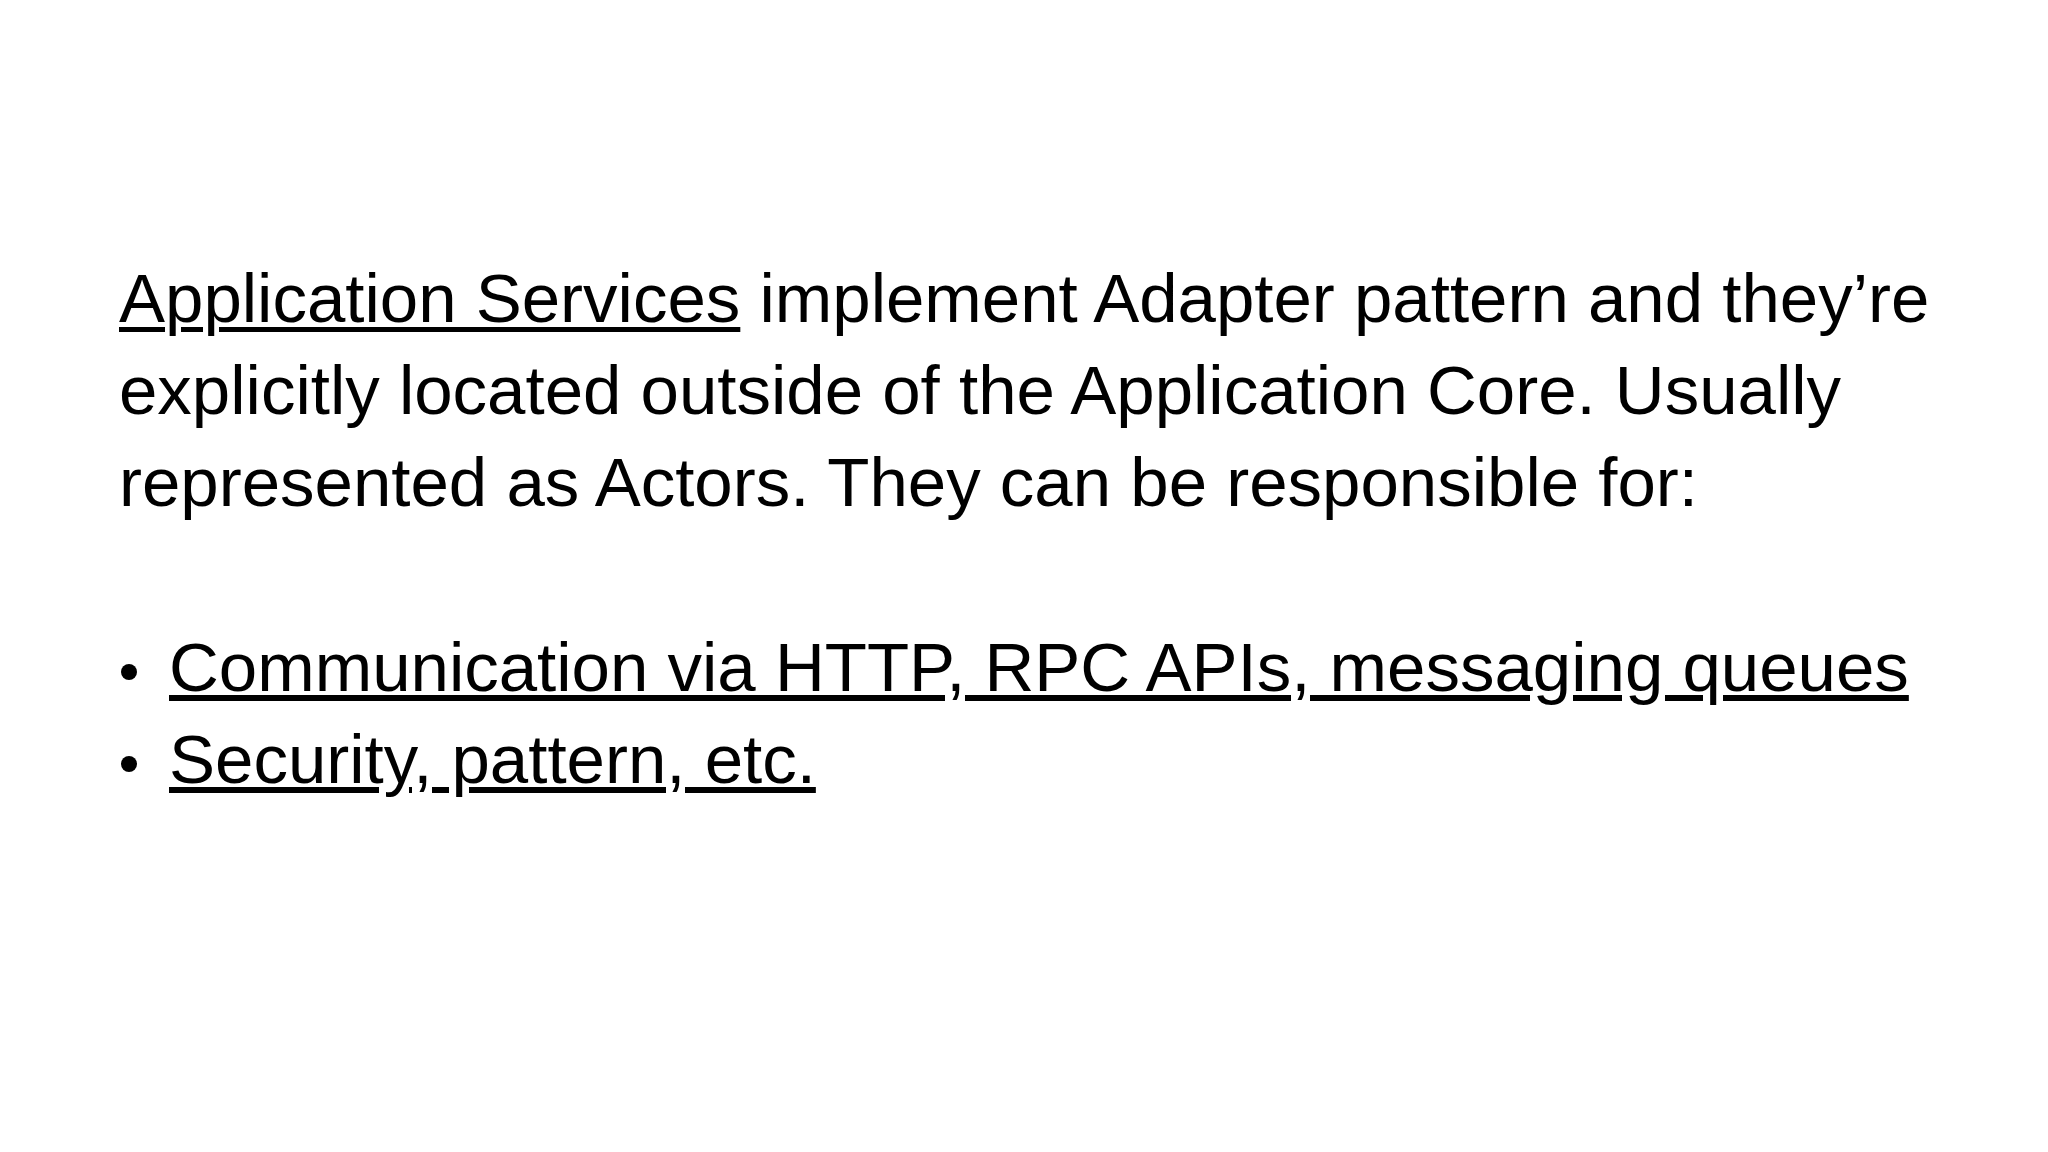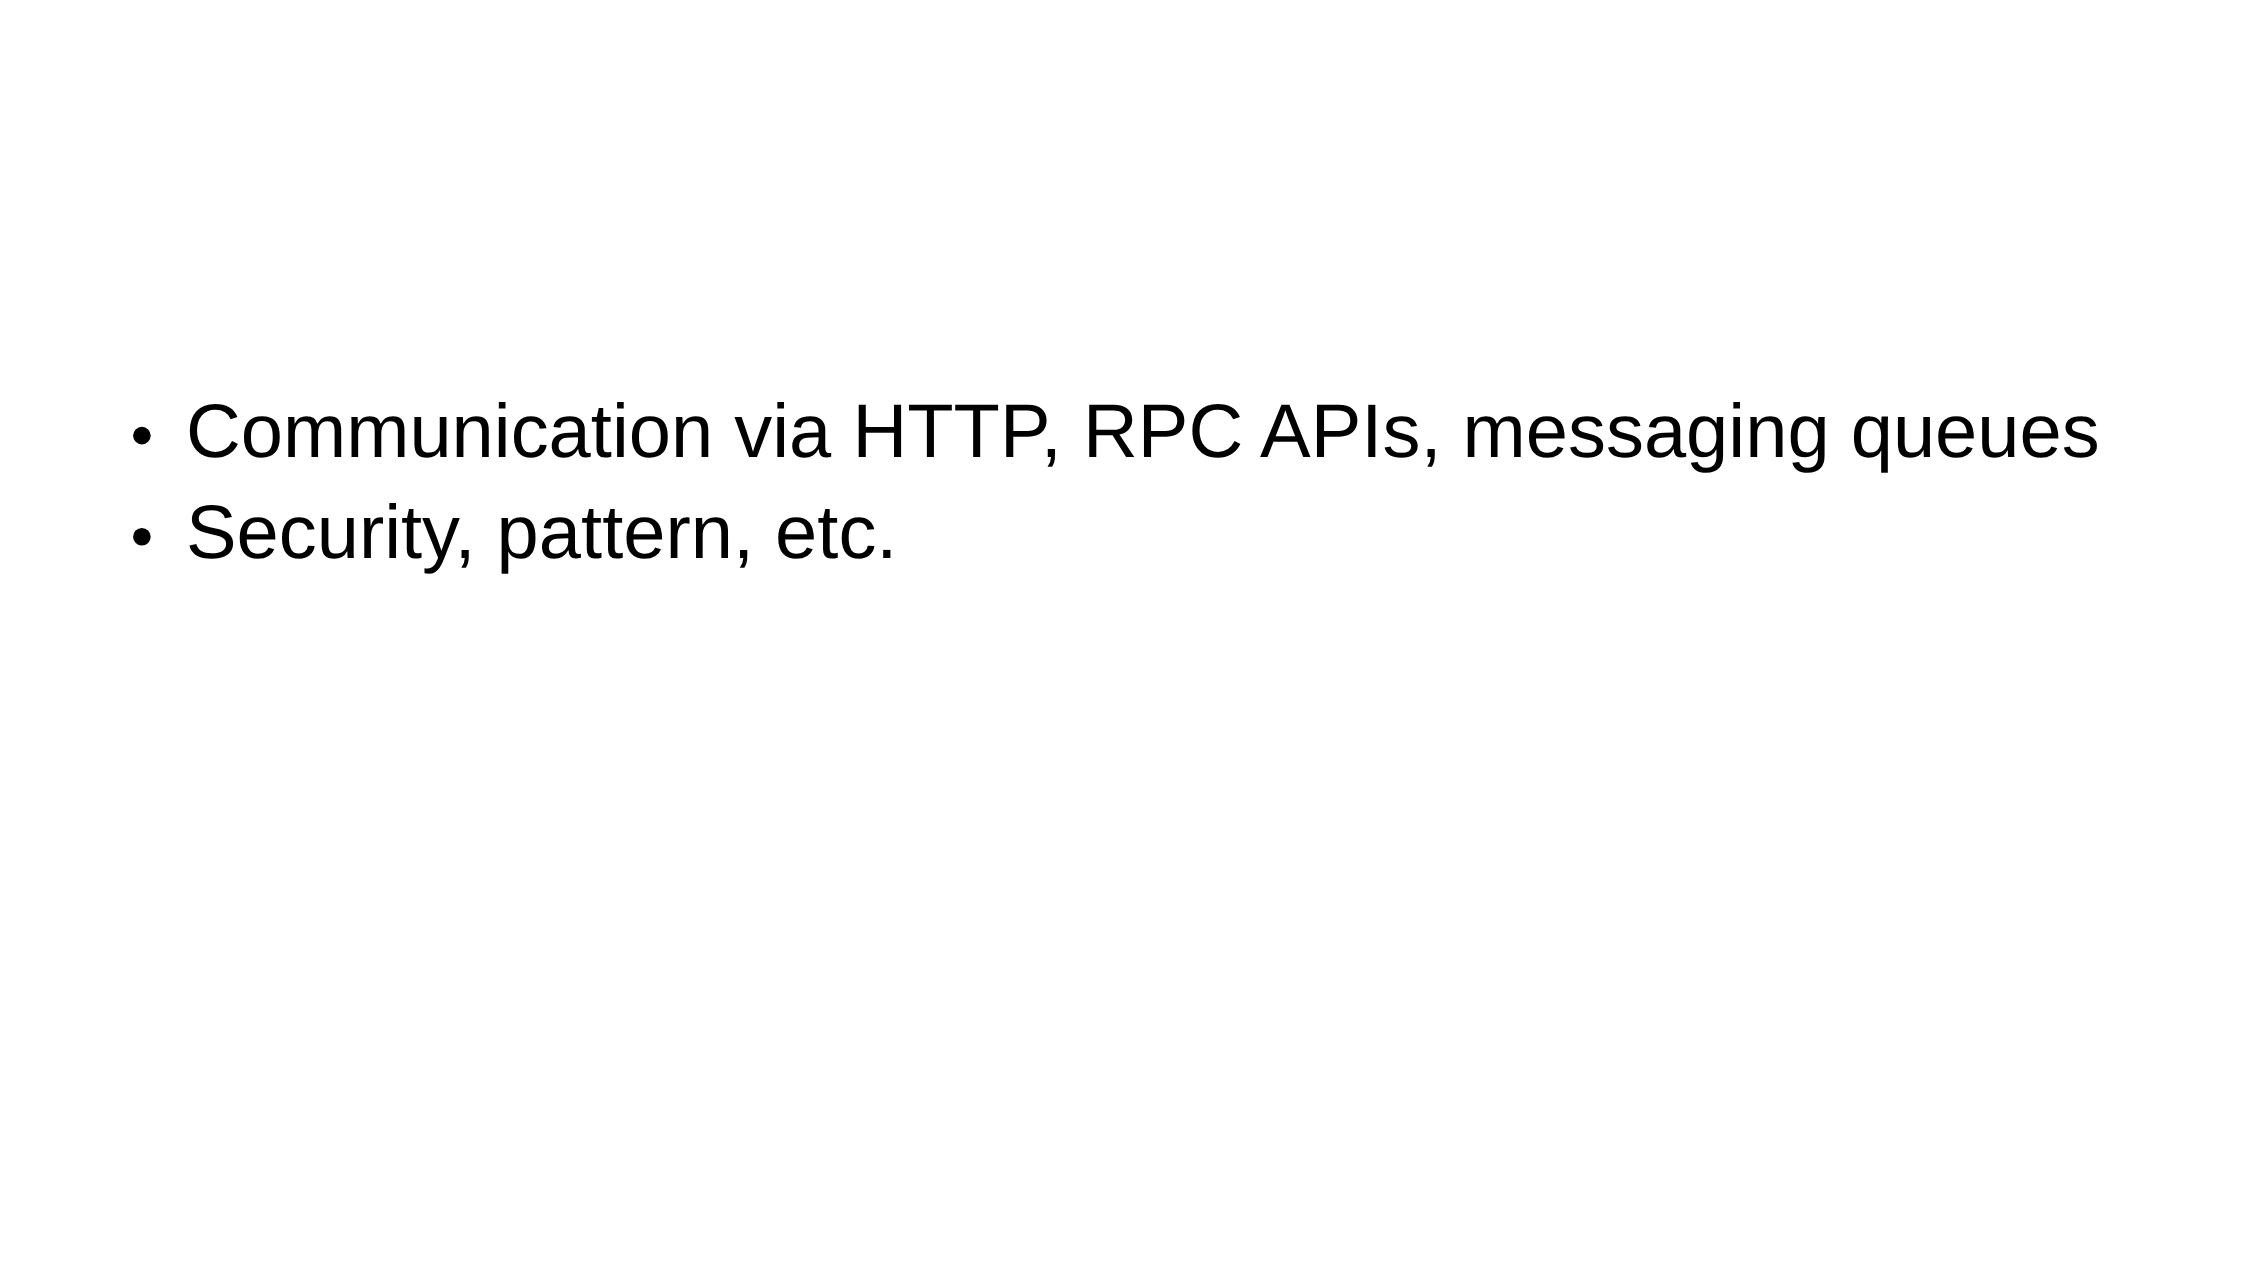--- a/index.html
+++ b/index.html
@@ -67,6 +67,7 @@
 
 <div class="page">
   <div class="content">
+    <p class="para"><span class="underlined">Application Services</span><span> implement Adapter pattern and they’re explicitly located outside of the Application Core. Usually represented as Actors. They can be responsible for:</span></p>
     <ul class="bullets">
       <li class="bullet">
         <span class="dot"></span>

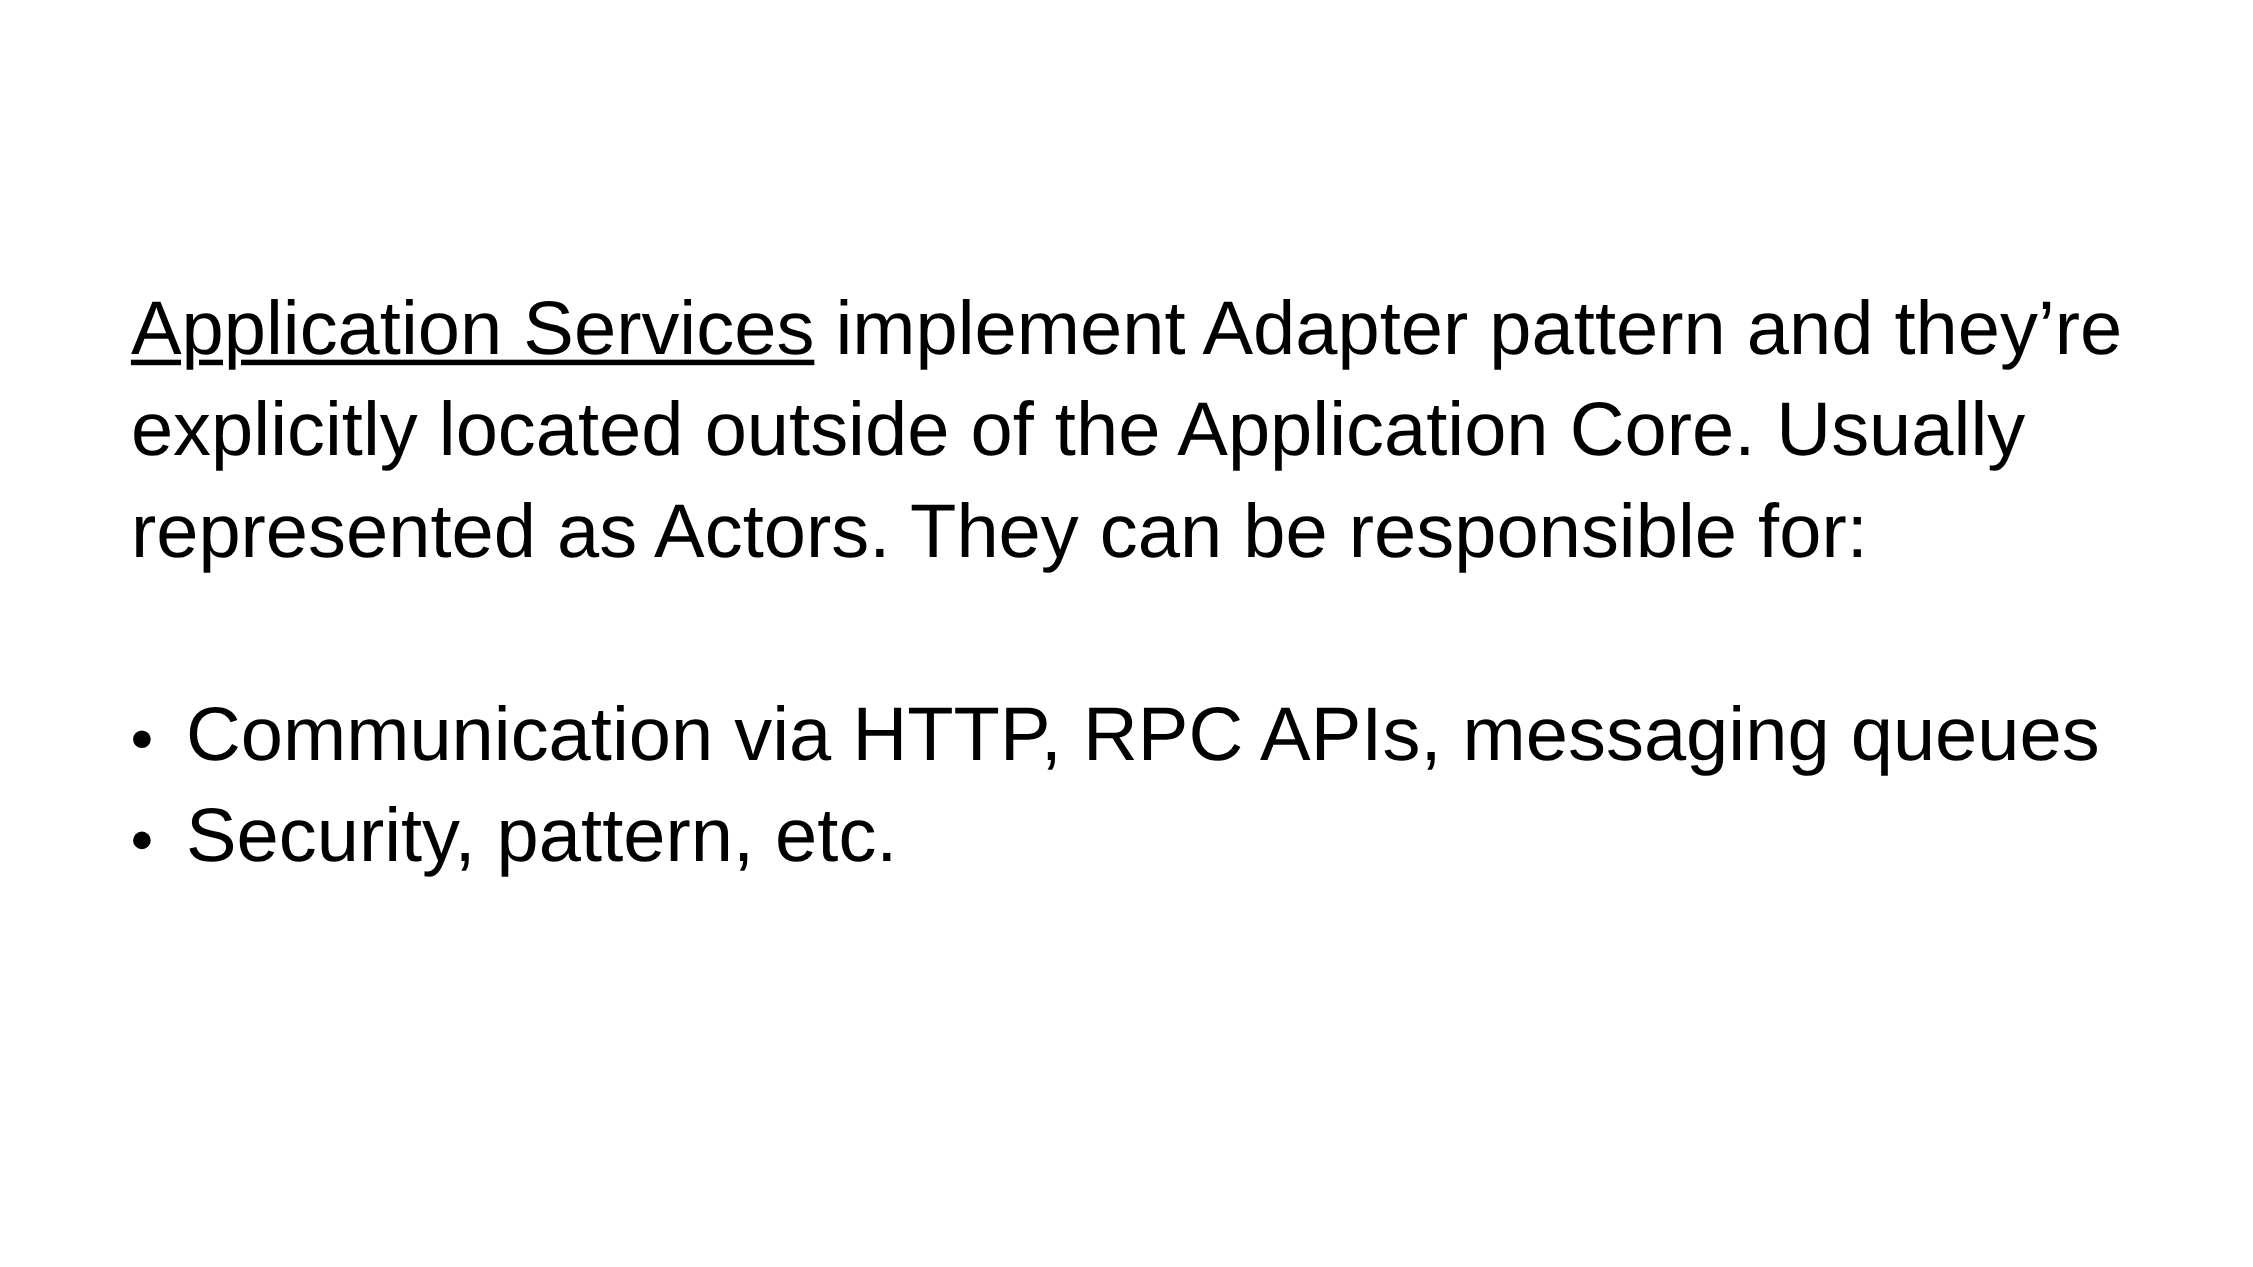--- a/index.html
+++ b/index.html
@@ -60,6 +60,7 @@
   }
   .bullet-text {
     flex: 1 1 auto;
+    text-decoration: underline;
   }
 </style>
 </head>

